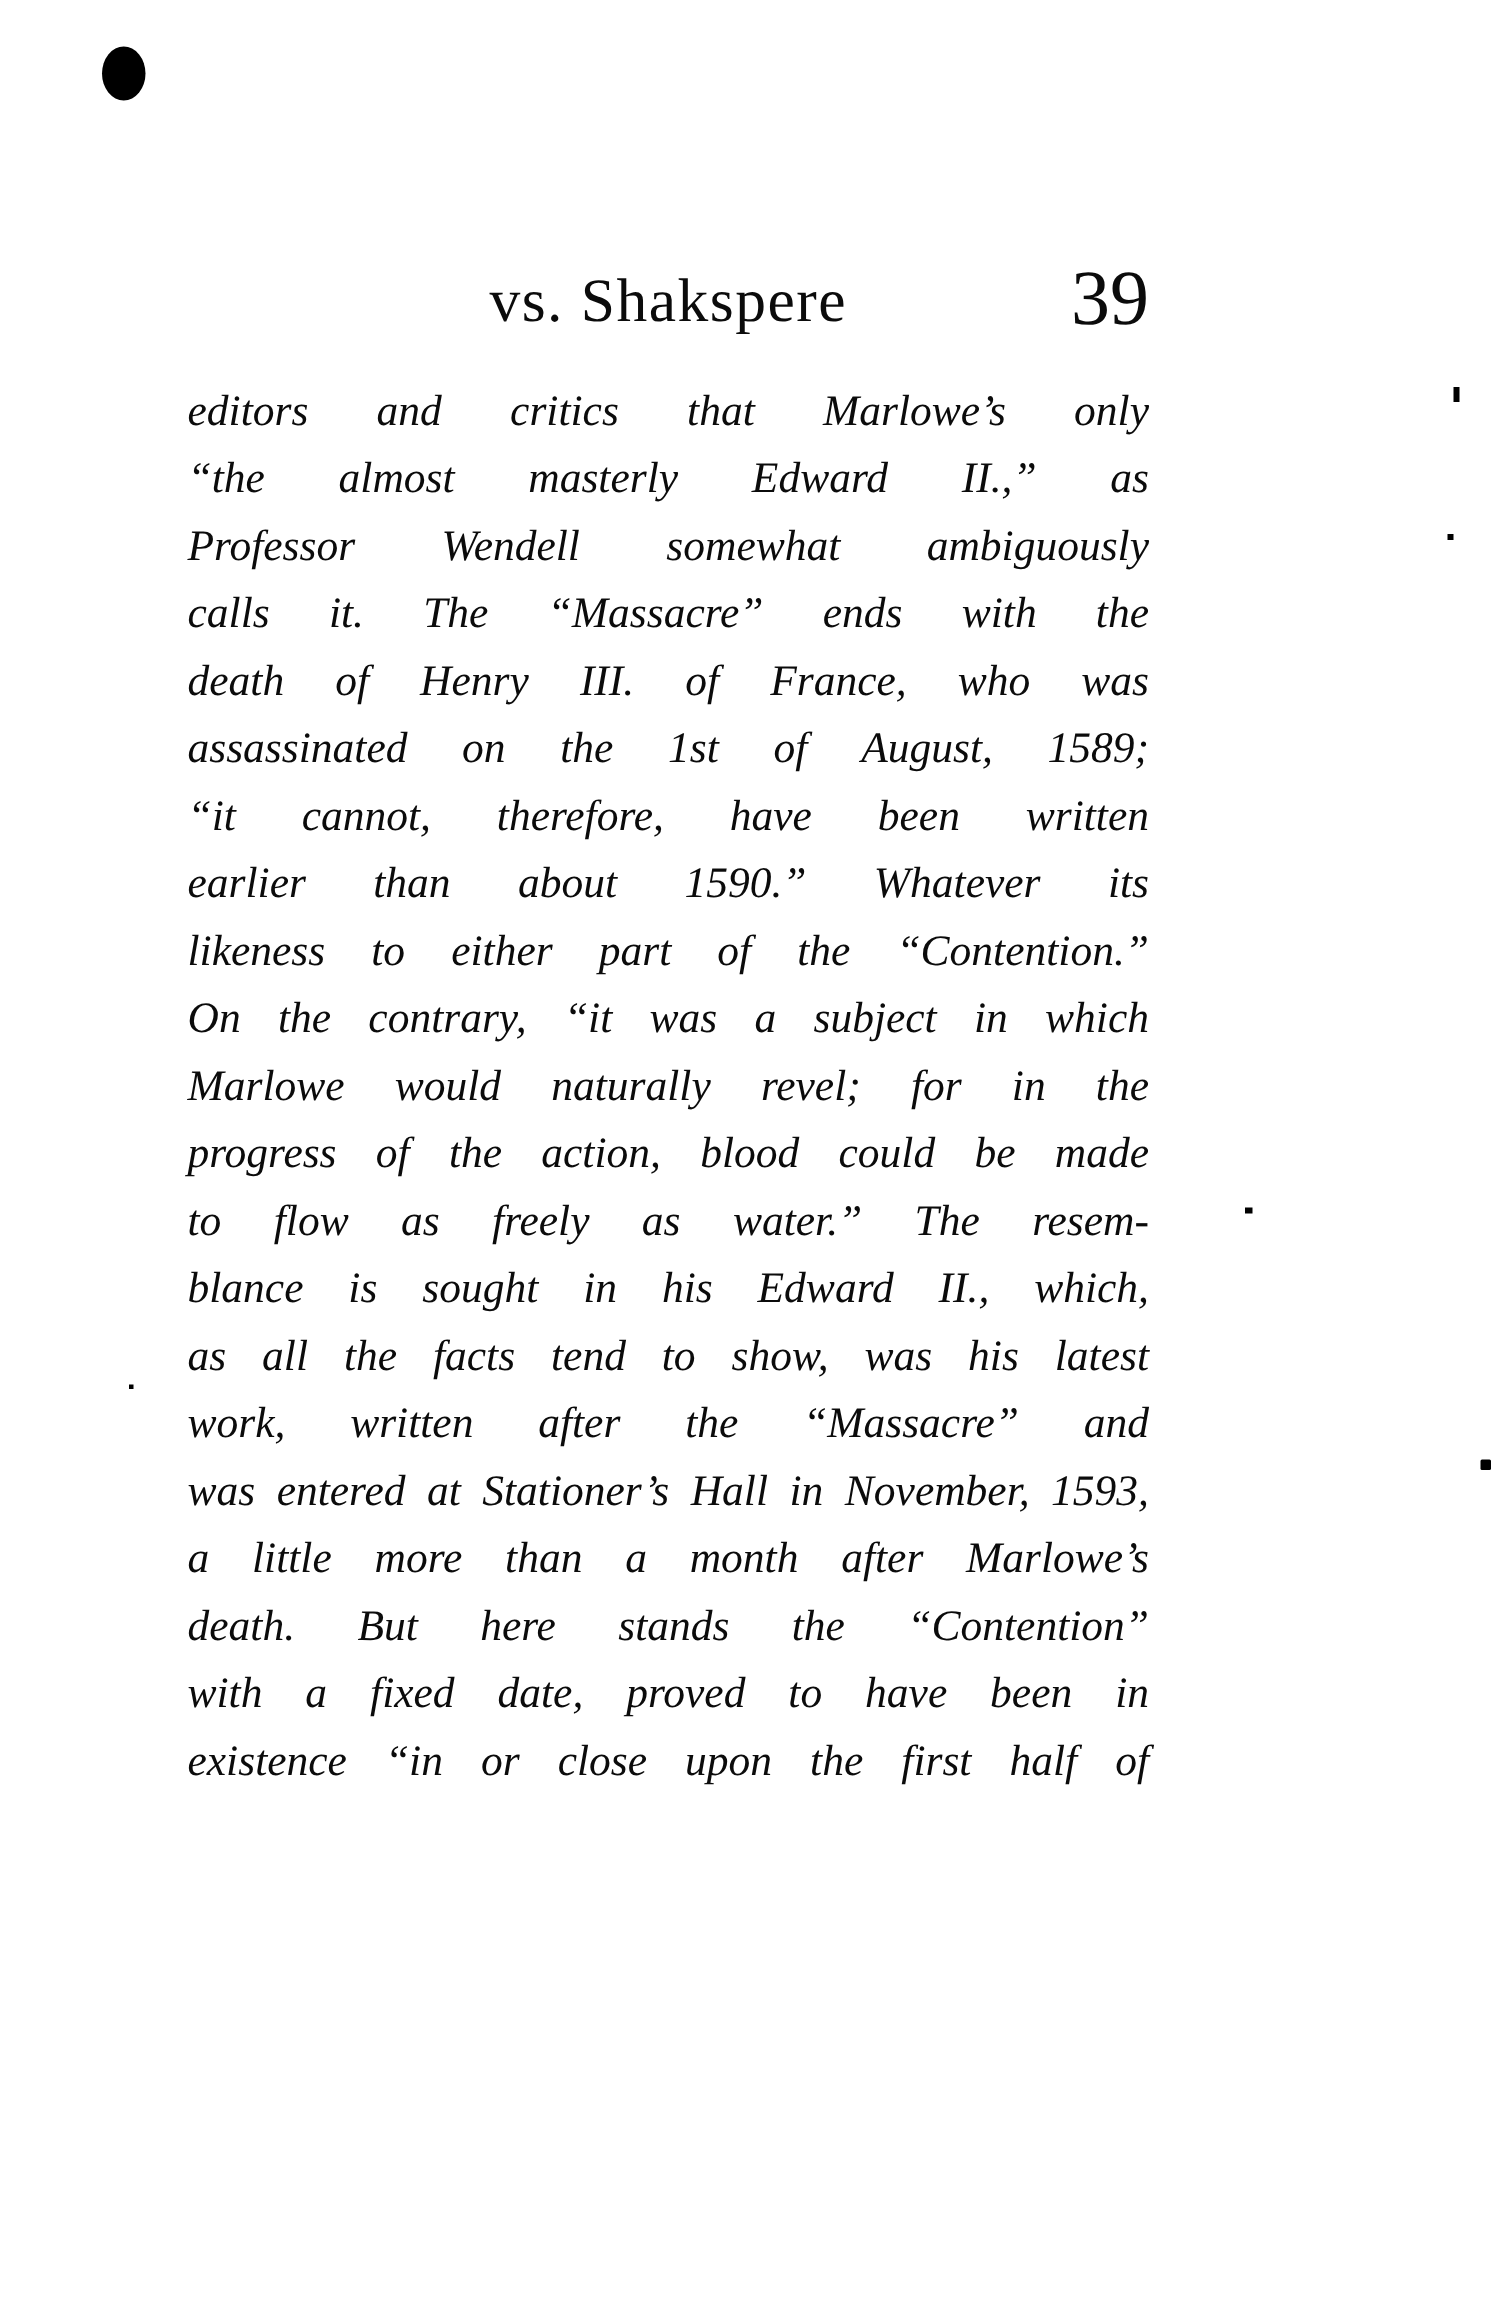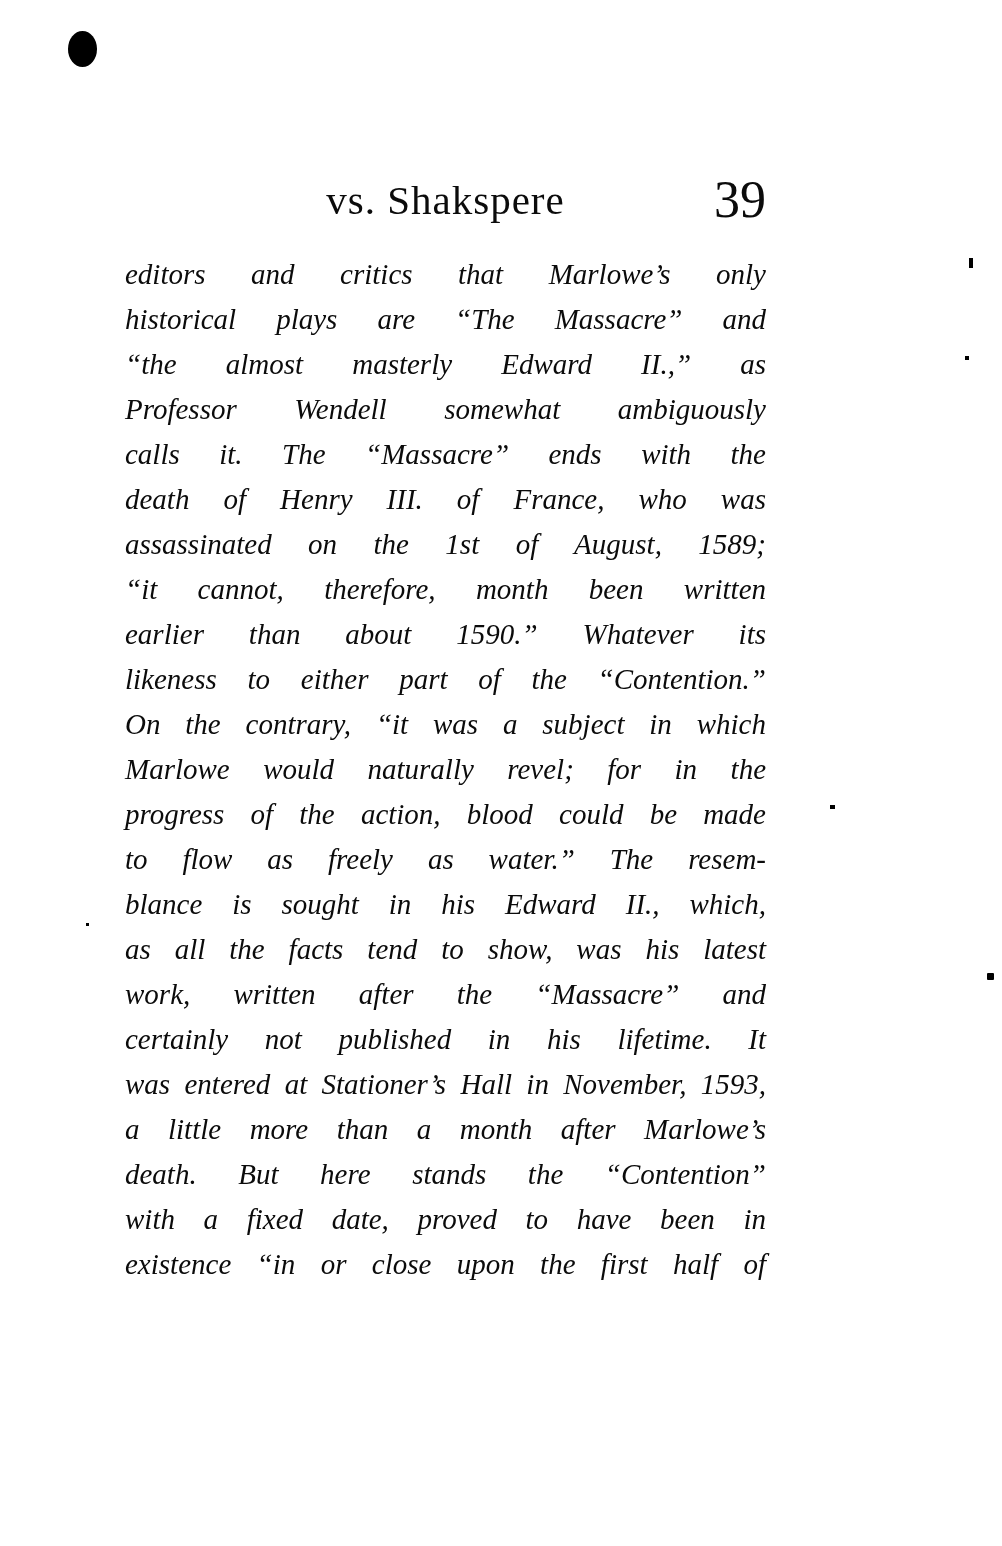--- a/index.html
+++ b/index.html
@@ -94,7 +94,6 @@
   <div class="text-block">
 
   <div class="line">editors and critics that Marlowe’s only</div>
-      <div class="line">historical plays are “The Massacre” and</div>
       <div class="line">“the almost masterly Edward II.,” as</div>
       <div class="line">Professor Wendell somewhat ambiguously</div>
       <div class="line">calls it. The “Massacre” ends with the</div>

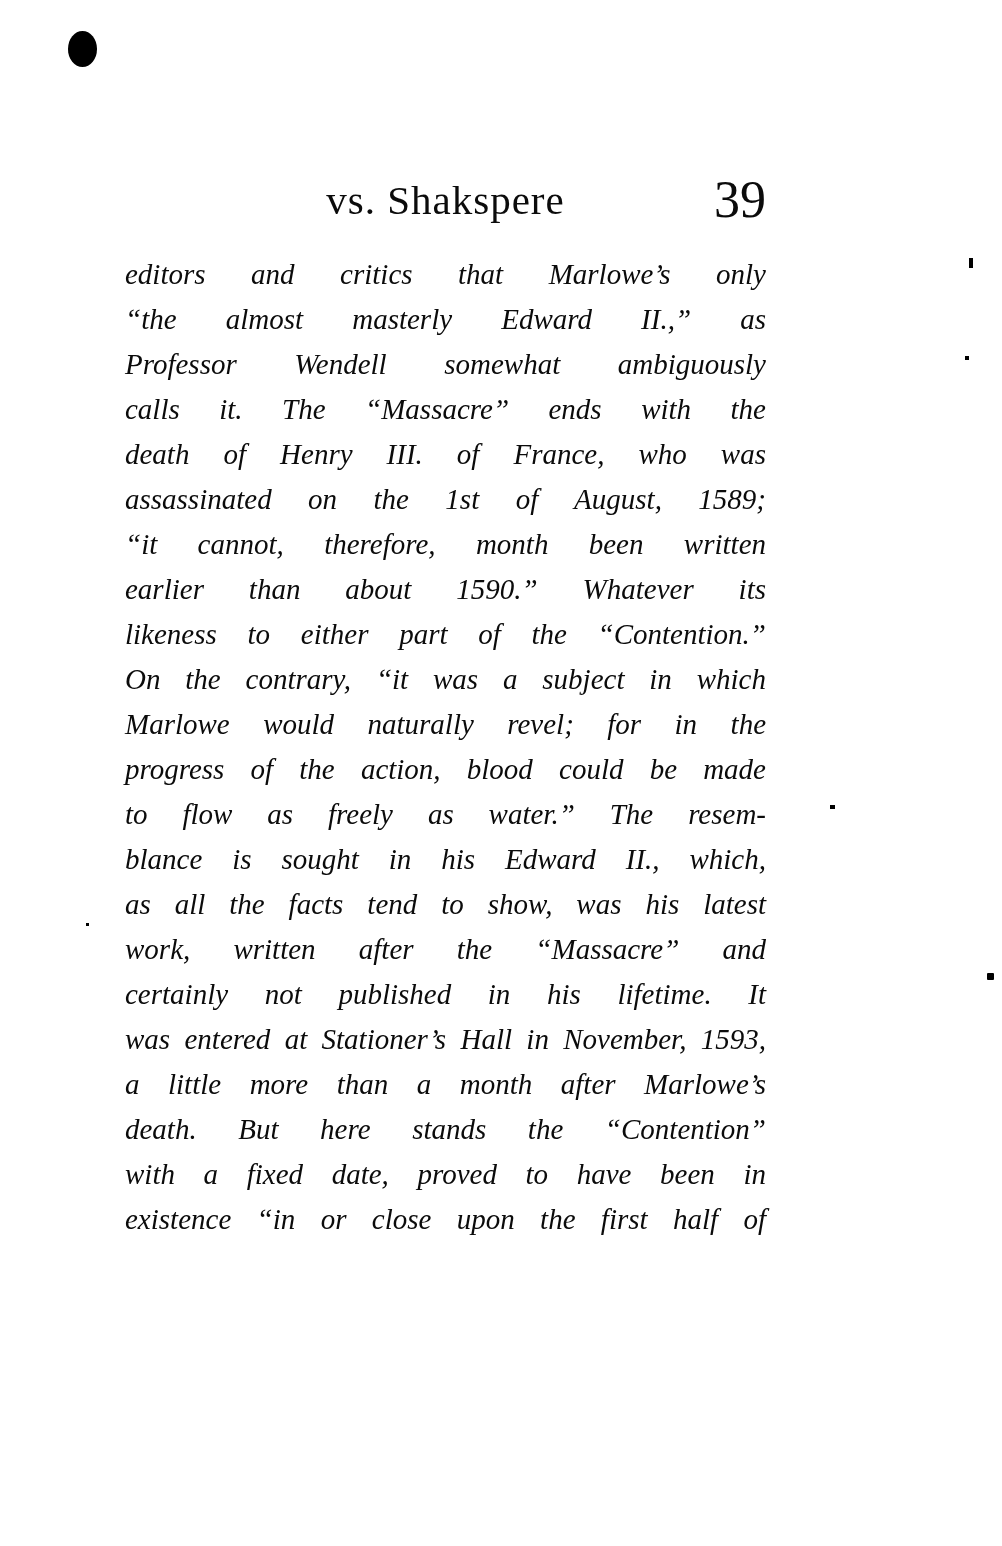--- a/index.html
+++ b/index.html
@@ -99,7 +99,7 @@
       <div class="line">calls it. The “Massacre” ends with the</div>
       <div class="line">death of Henry III. of France, who was</div>
       <div class="line">assassinated on the 1st of August, 1589;</div>
-      <div class="line">“it cannot, therefore, month been written</div>
+      <div class="line">“it cannot, therefore, have been written</div>
       <div class="line">earlier than about 1590.” Whatever its</div>
       <div class="line">likeness to either part of the “Contention.”</div>
       <div class="line">On the contrary, “it was a subject in which</div>

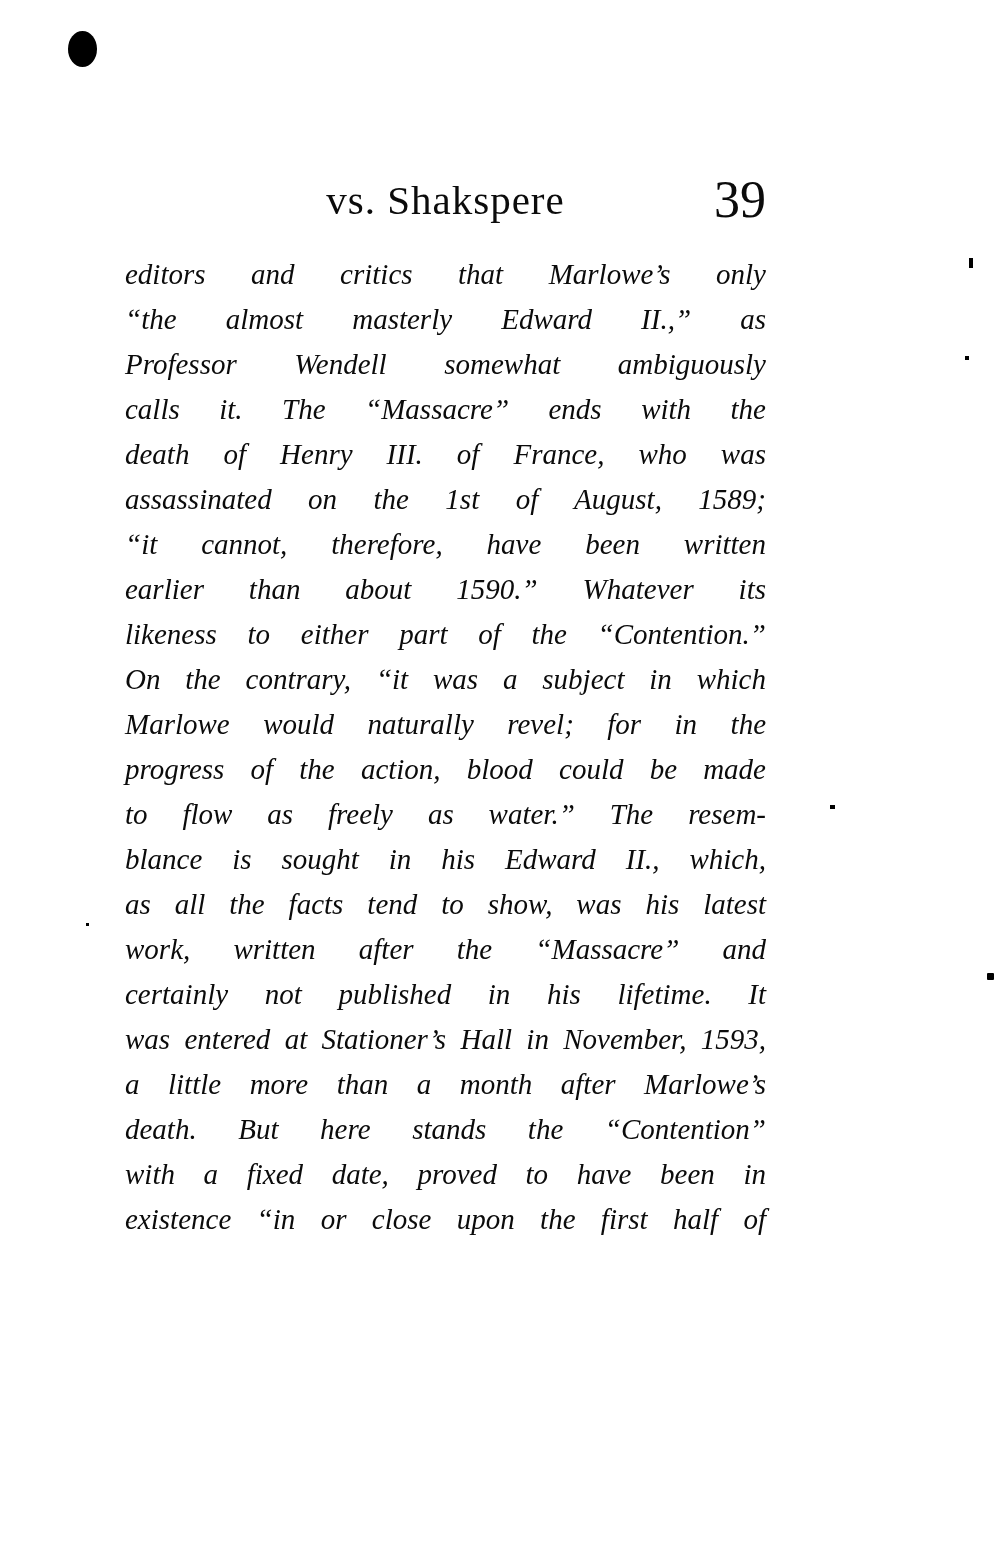--- a/index.html
+++ b/index.html
@@ -109,7 +109,6 @@
       <div class="line">blance is sought in his Edward II., which,</div>
       <div class="line">as all the facts tend to show, was his latest</div>
       <div class="line">work, written after the “Massacre” and</div>
-      <div class="line">certainly not published in his lifetime. It</div>
       <div class="line">was entered at Stationer’s Hall in November, 1593,</div>
       <div class="line">a little more than a month after Marlowe’s</div>
       <div class="line">death. But here stands the “Contention”</div>

